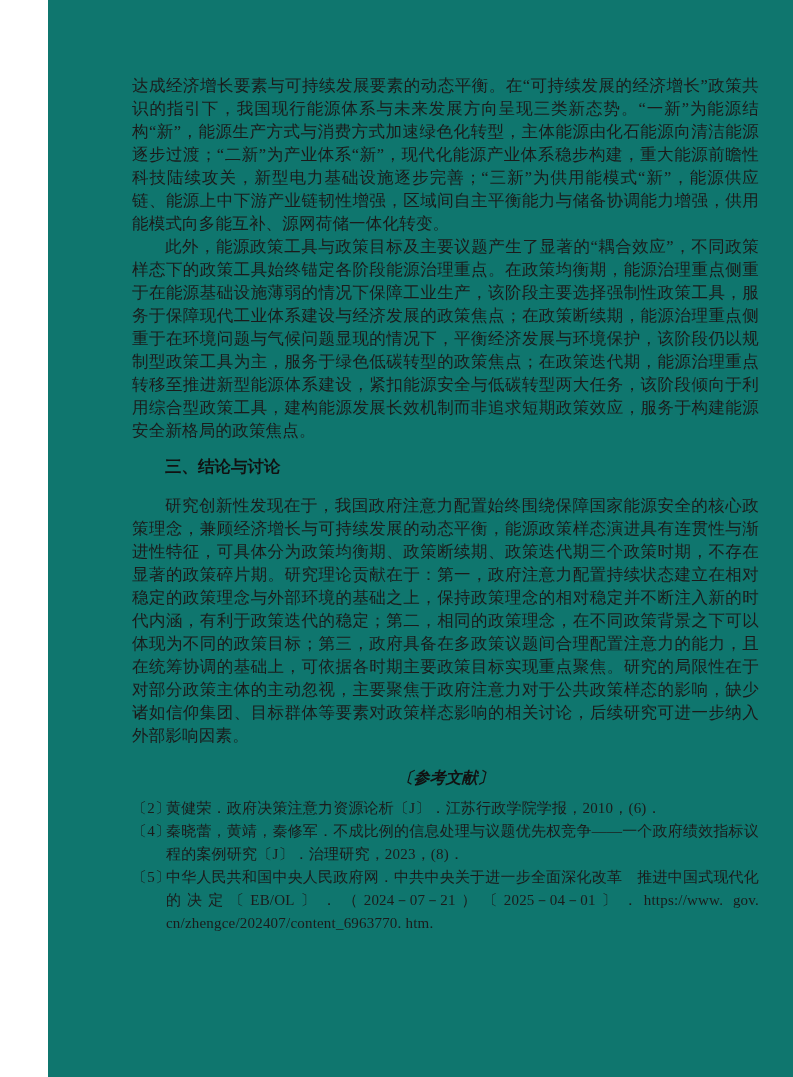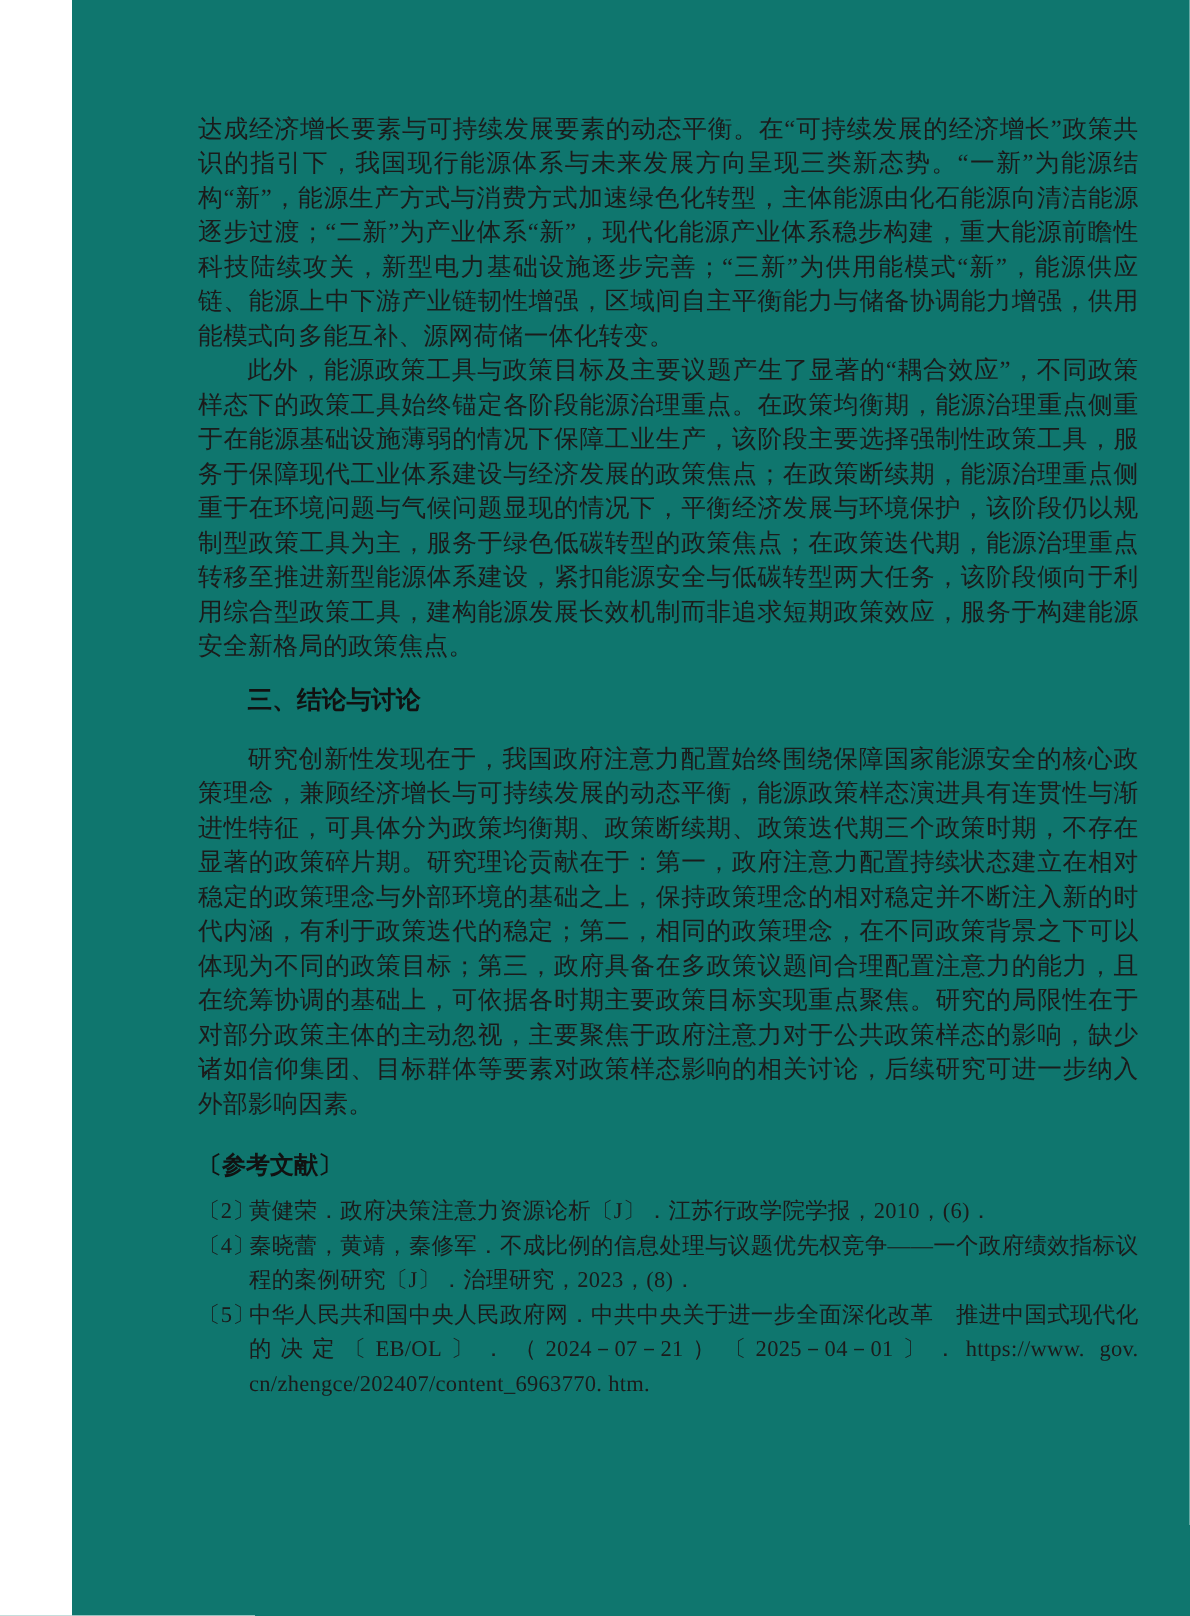--- a/index.html
+++ b/index.html
@@ -44,13 +44,14 @@
     margin-top: 0;
   }
   .refs-heading {
-    text-align: left;
+    text-align: center;
     font-family: "Liberation Sans", "DejaVu Sans", sans-serif;
     font-weight: bold;
     font-size: 16px;
     line-height: 20px;
     margin: 21px 0 9px 0;
     color: #111;
+    font-style: italic;
   }
   .ref {
     font-size: 15px;

